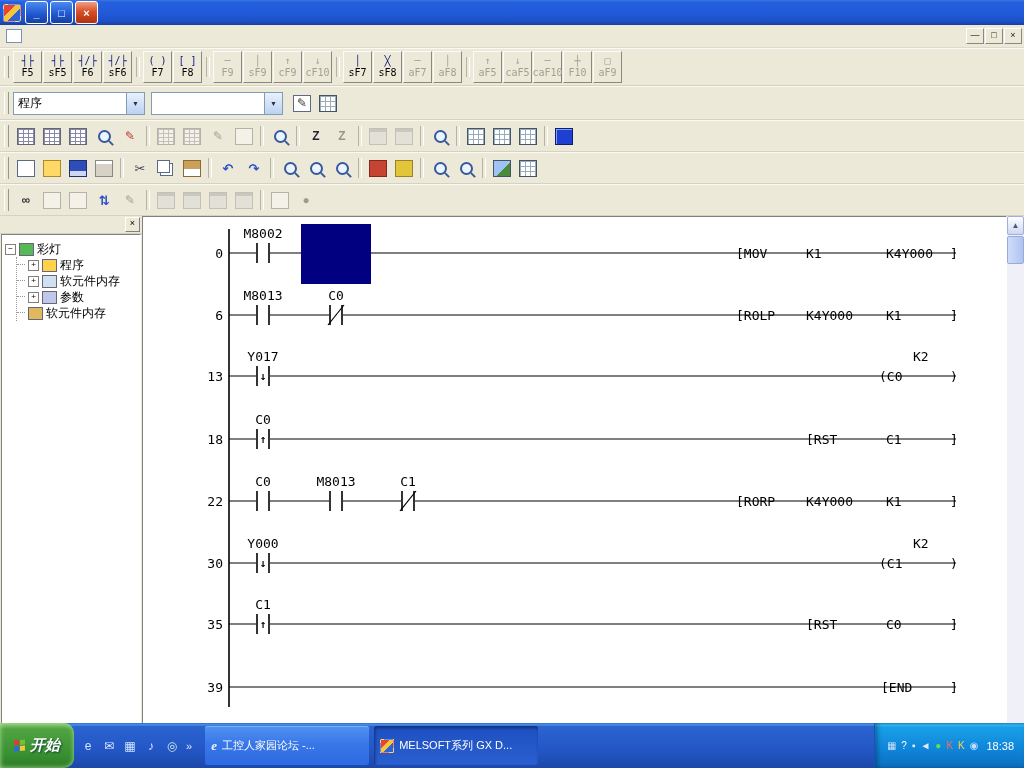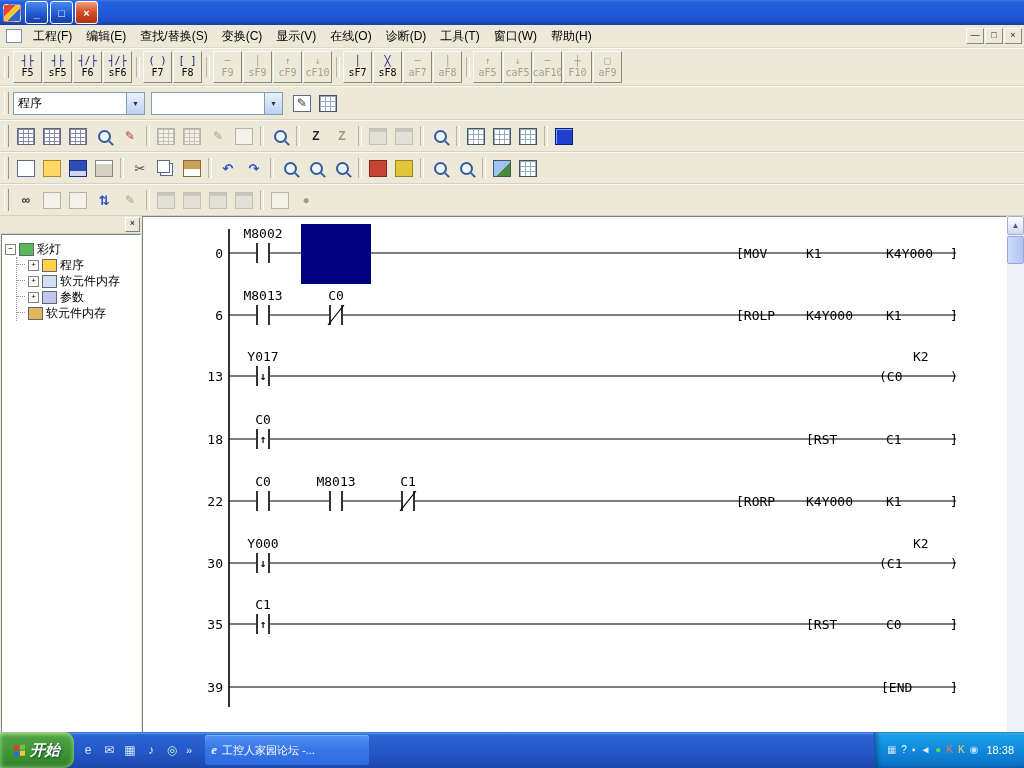--- a/index.html
+++ b/index.html
@@ -125,18 +125,6 @@
 
   <div class="menubar">
     <div class="mdi-ic"></div>
-    <div id="menu-items" style="display:flex">
-        <div class="mi">工程(F)</div>
-        <div class="mi">编辑(E)</div>
-        <div class="mi">查找/替换(S)</div>
-        <div class="mi">变换(C)</div>
-        <div class="mi">显示(V)</div>
-        <div class="mi">在线(O)</div>
-        <div class="mi">诊断(D)</div>
-        <div class="mi">工具(T)</div>
-        <div class="mi">窗口(W)</div>
-        <div class="mi">帮助(H)</div>
-      </div>
     <div class="mdi-btns">
       <div class="mdbtn">—</div>
       <div class="mdbtn">□</div>

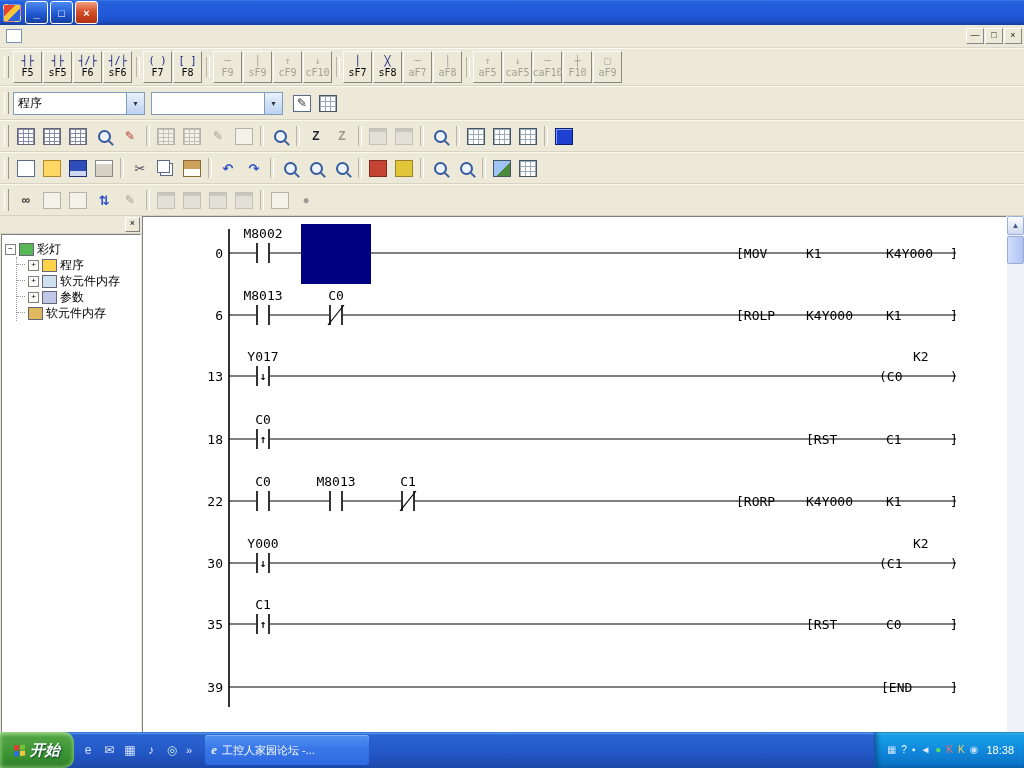--- a/index.html
+++ b/index.html
@@ -85,7 +85,7 @@
   .sthumb{height:26px;margin:1px 0;background:linear-gradient(90deg,#cfdcfb,#b0c3f0);border:1px solid #98acd8;border-radius:2px}
   .strack{flex:1}
   
-  .taskbar{position:absolute;left:0;bottom:0;width:1024px;height:36px;display:flex;align-items:stretch;
+  .taskbar{position:absolute;left:0;bottom:0;width:1024px;height:45px;display:flex;align-items:stretch;
     background:linear-gradient(180deg,#3168d5 0%,#4993e4 4%,#2b63cf 8%,#2458c8 55%,#1c48aa 100%)}
   .startbtn{width:74px;flex:none;display:flex;align-items:center;justify-content:center;gap:5px;color:#fff;
     font-weight:bold;font-style:italic;font-size:15px;text-shadow:1px 1px 2px #143;

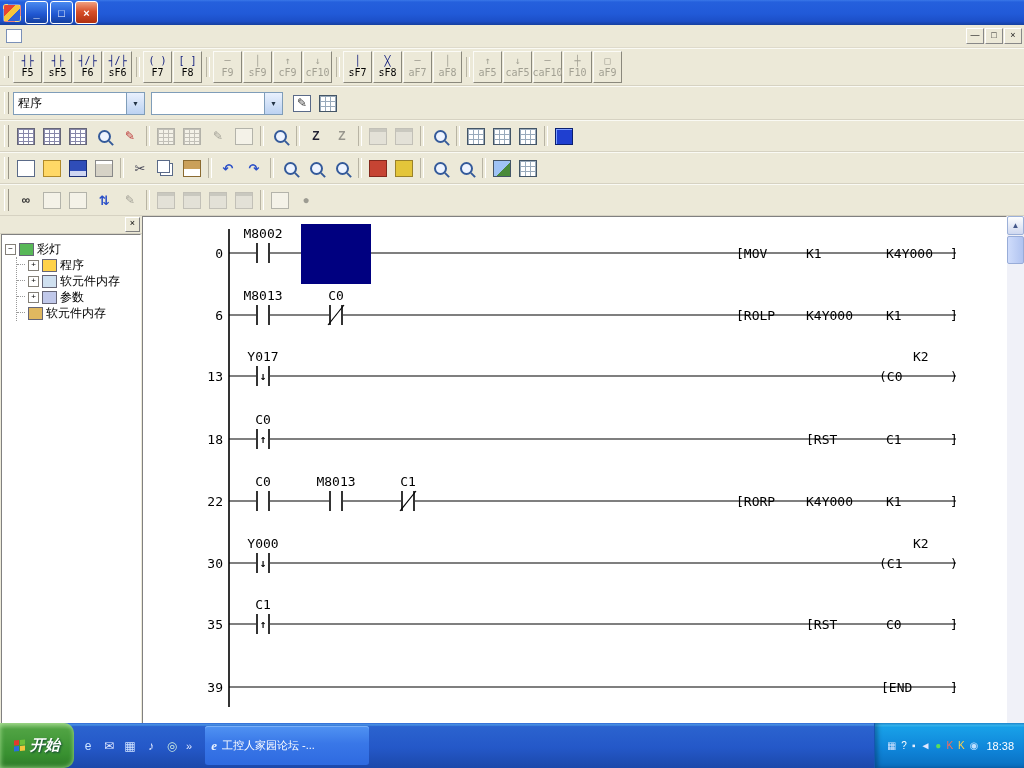--- a/index.html
+++ b/index.html
@@ -603,6 +603,10 @@
           <div class="ie-ic">e</div>
           <div>工控人家园论坛 -...</div>
         </div>
+        <div class="task active">
+          <div class="mel-ic"></div>
+          <div>MELSOFT系列 GX D...</div>
+        </div>
       </div>
     <div class="tray">
       <div id="tray-icons" style="display:flex;align-items:center;gap:5px">

